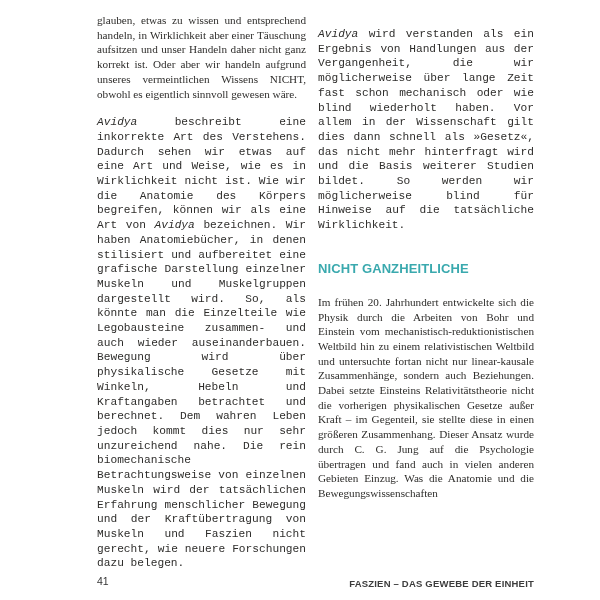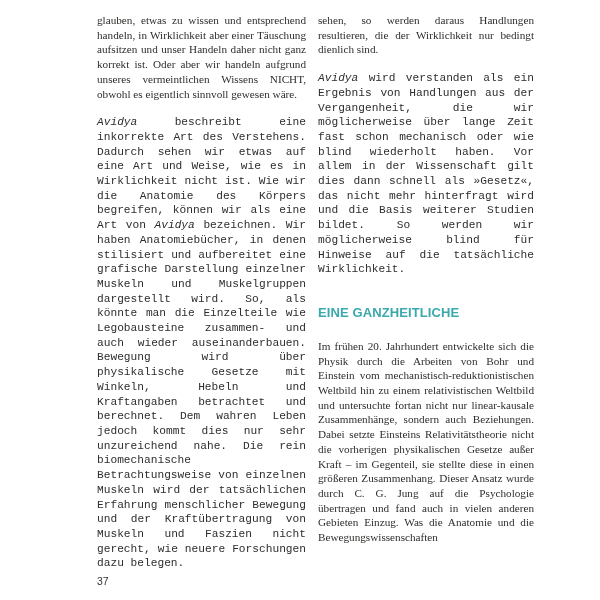--- a/index.html
+++ b/index.html
@@ -70,7 +70,6 @@
 
   <div class="column col-right">
     <div>
-        <p class="para"><span>sehen, so werden daraus Handlungen resultieren, die der Wirklichkeit nur bedingt dienlich sind.</span></p>
         <p class="para gap"><em>Avidya</em><span> wird verstanden als ein Ergebnis von Handlungen aus der Vergangenheit, die wir möglicherweise über lange Zeit fast schon mechanisch oder wie blind wiederholt haben. Vor allem in der Wissenschaft gilt dies dann schnell als »Gesetz«, das nicht mehr hinterfragt wird und die Basis weiterer Studien bildet. So werden wir möglicherweise blind für Hinweise auf die tatsächliche Wirklichkeit.</span></p>
       </div>
 

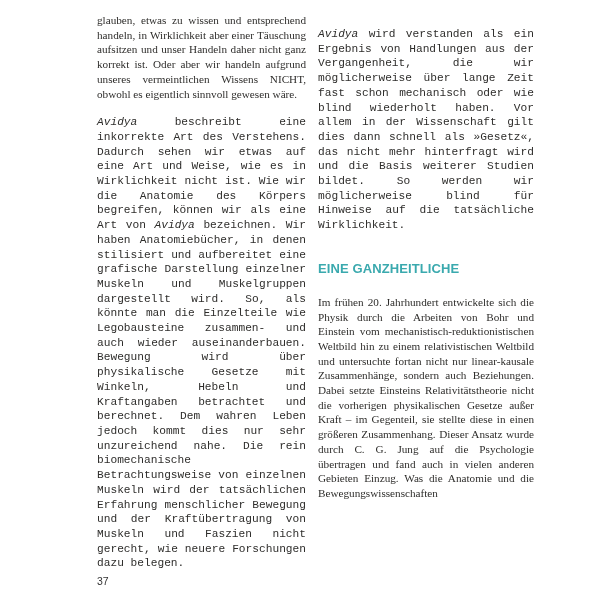--- a/index.html
+++ b/index.html
@@ -74,7 +74,7 @@
       </div>
 
     <h2 class="section-heading" style="color: rgb(58, 169, 174);">
-      <span class="hl">EINE GANZHEITLICHE</span>
+      <span class="hl">NICHT GANZHEITLICHE</span>
     </h2>
 
     <div>

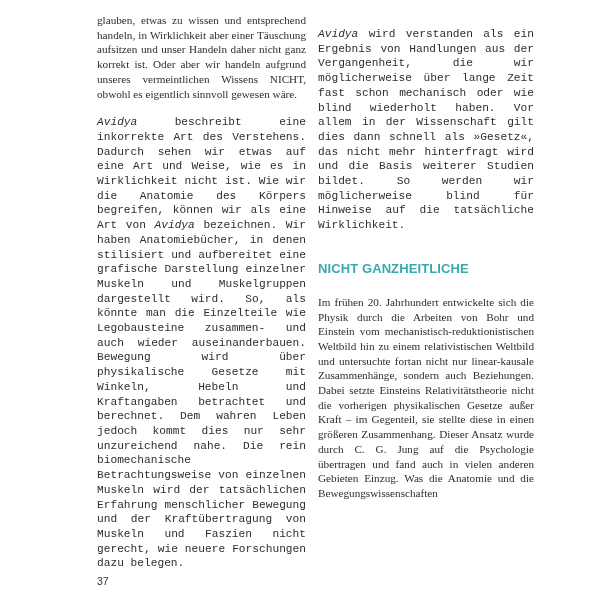--- a/index.html
+++ b/index.html
@@ -82,7 +82,7 @@
       </div>
   </div>
 
-  <div class="footer-page-number">37</div>
+  <div class="footer-page-number">41</div>
 
 
 </div>

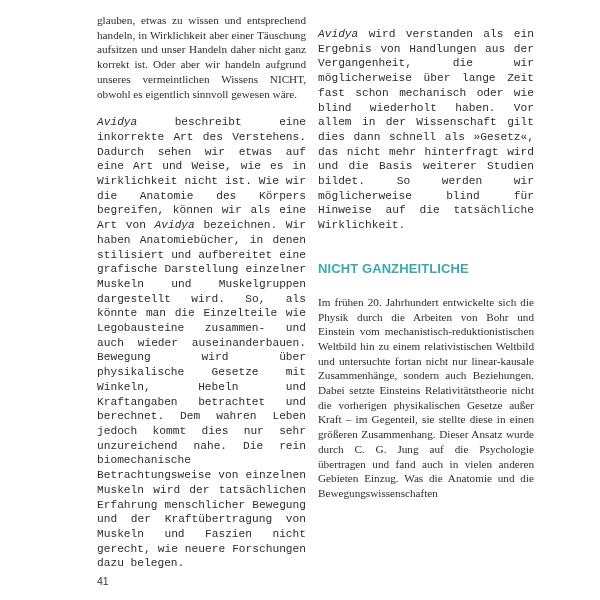--- a/index.html
+++ b/index.html
@@ -84,6 +84,7 @@
 
   <div class="footer-page-number">41</div>
 
+  <div class="footer-title">FASZIEN – DAS GEWEBE DER EINHEIT</div>
 
 </div>
 

